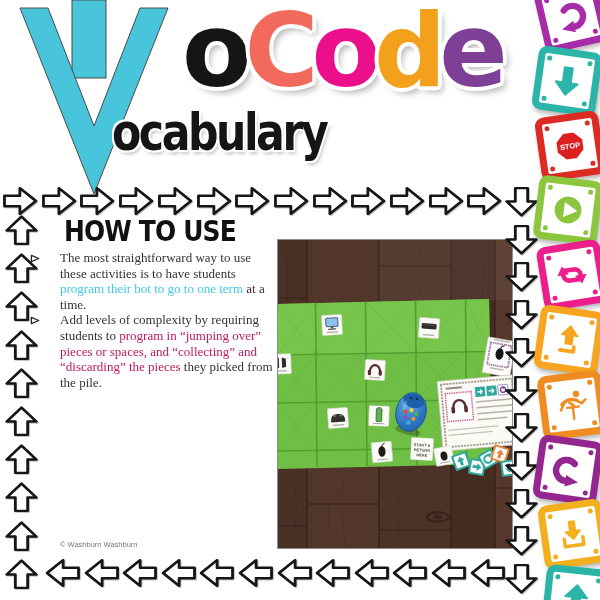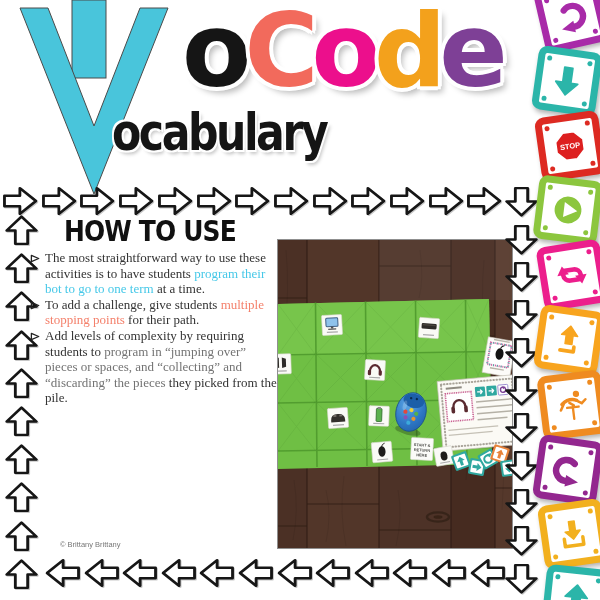--- a/index.html
+++ b/index.html
@@ -21,7 +21,7 @@
         transform:scaleX(.86);transform-origin:0 0;white-space:nowrap;}
   .bullets{position:absolute;left:30px;top:250px;width:248px;margin:0;padding:0;list-style:none;
         font-family:"Liberation Serif",serif;font-size:13px;line-height:15.6px;color:#333;z-index:2;}
-  .bullets li{display:flex;align-items:flex-start;}
+  .bullets li{display:flex;align-items:flex-start;gap:15px;}
   .bullets .mk{flex:0 0 15px;padding-top:2px;}
   .bullets .tx{flex:1;}
   .photo{position:absolute;left:277px;top:239px;width:234px;height:308px;border:1px solid #8f8f8f;

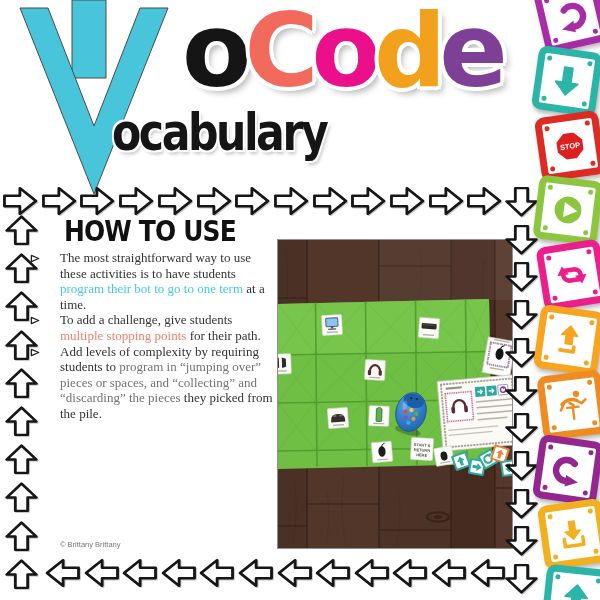--- a/index.html
+++ b/index.html
@@ -61,12 +61,6 @@
         <span class="mk"><svg viewBox="0 0 12 12" width="11" height="11">
             <path d="M1.5 2.5 L9.5 6 L1.5 9.5 Z" fill="none" stroke="#222" stroke-width="1.4" stroke-linejoin="round"></path>
           </svg></span>
-        <span class="tx"><span>To add a challenge, give students </span><span style="color: rgb(244, 128, 107);">multiple stopping points</span><span> for their path.</span></span>
-      </li>
-      <li>
-        <span class="mk"><svg viewBox="0 0 12 12" width="11" height="11">
-            <path d="M1.5 2.5 L9.5 6 L1.5 9.5 Z" fill="none" stroke="#222" stroke-width="1.4" stroke-linejoin="round"></path>
-          </svg></span>
         <span class="tx"><span>Add levels of complexity by requiring students to </span><span style="color: #737373;">program in “jumping over” pieces or spaces, and “collecting” and “discarding” the pieces</span><span> they picked from the pile.</span></span>
       </li>
     </ul>

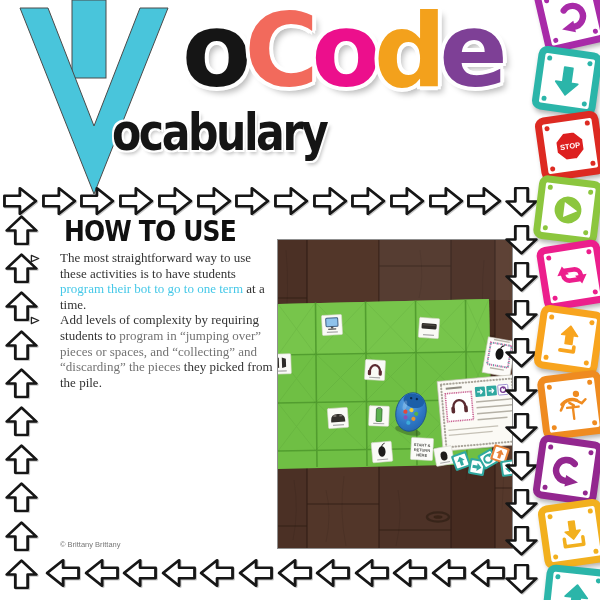--- a/index.html
+++ b/index.html
@@ -61,7 +61,7 @@
         <span class="mk"><svg viewBox="0 0 12 12" width="11" height="11">
             <path d="M1.5 2.5 L9.5 6 L1.5 9.5 Z" fill="none" stroke="#222" stroke-width="1.4" stroke-linejoin="round"></path>
           </svg></span>
-        <span class="tx"><span>Add levels of complexity by requiring students to </span><span style="color: #737373;">program in “jumping over” pieces or spaces, and “collecting” and “discarding” the pieces</span><span> they picked from the pile.</span></span>
+        <span class="tx"><span>Add levels of complexity by requiring students to </span><span style="color: #be185d;">program in “jumping over” pieces or spaces, and “collecting” and “discarding” the pieces</span><span> they picked from the pile.</span></span>
       </li>
     </ul>
 

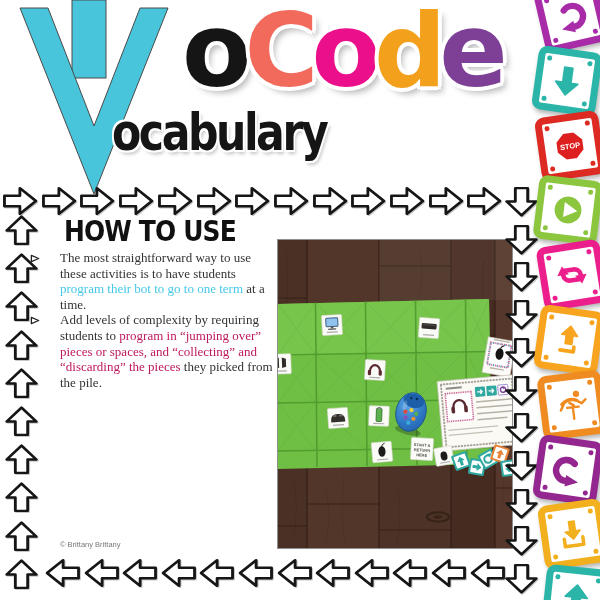--- a/index.html
+++ b/index.html
@@ -252,7 +252,7 @@
     </svg>
   </div>
 
-  <div class="copyright">© Brittany Brittany</div>
+  <div class="copyright">© Washburn Washburn</div>
 
   <div id="borders">
       <div class="arr" style="left: 2px; top: 185px;">

